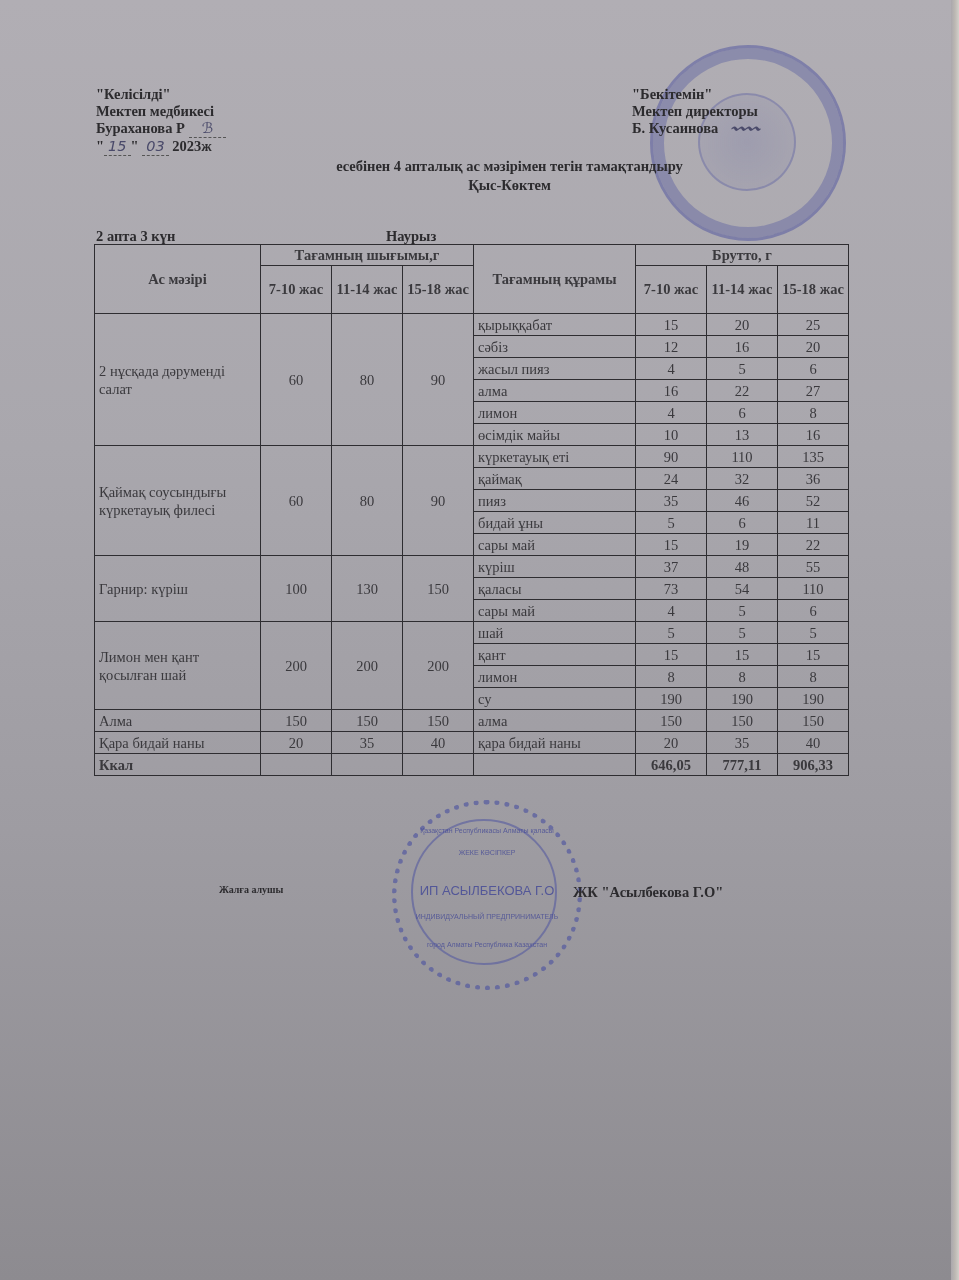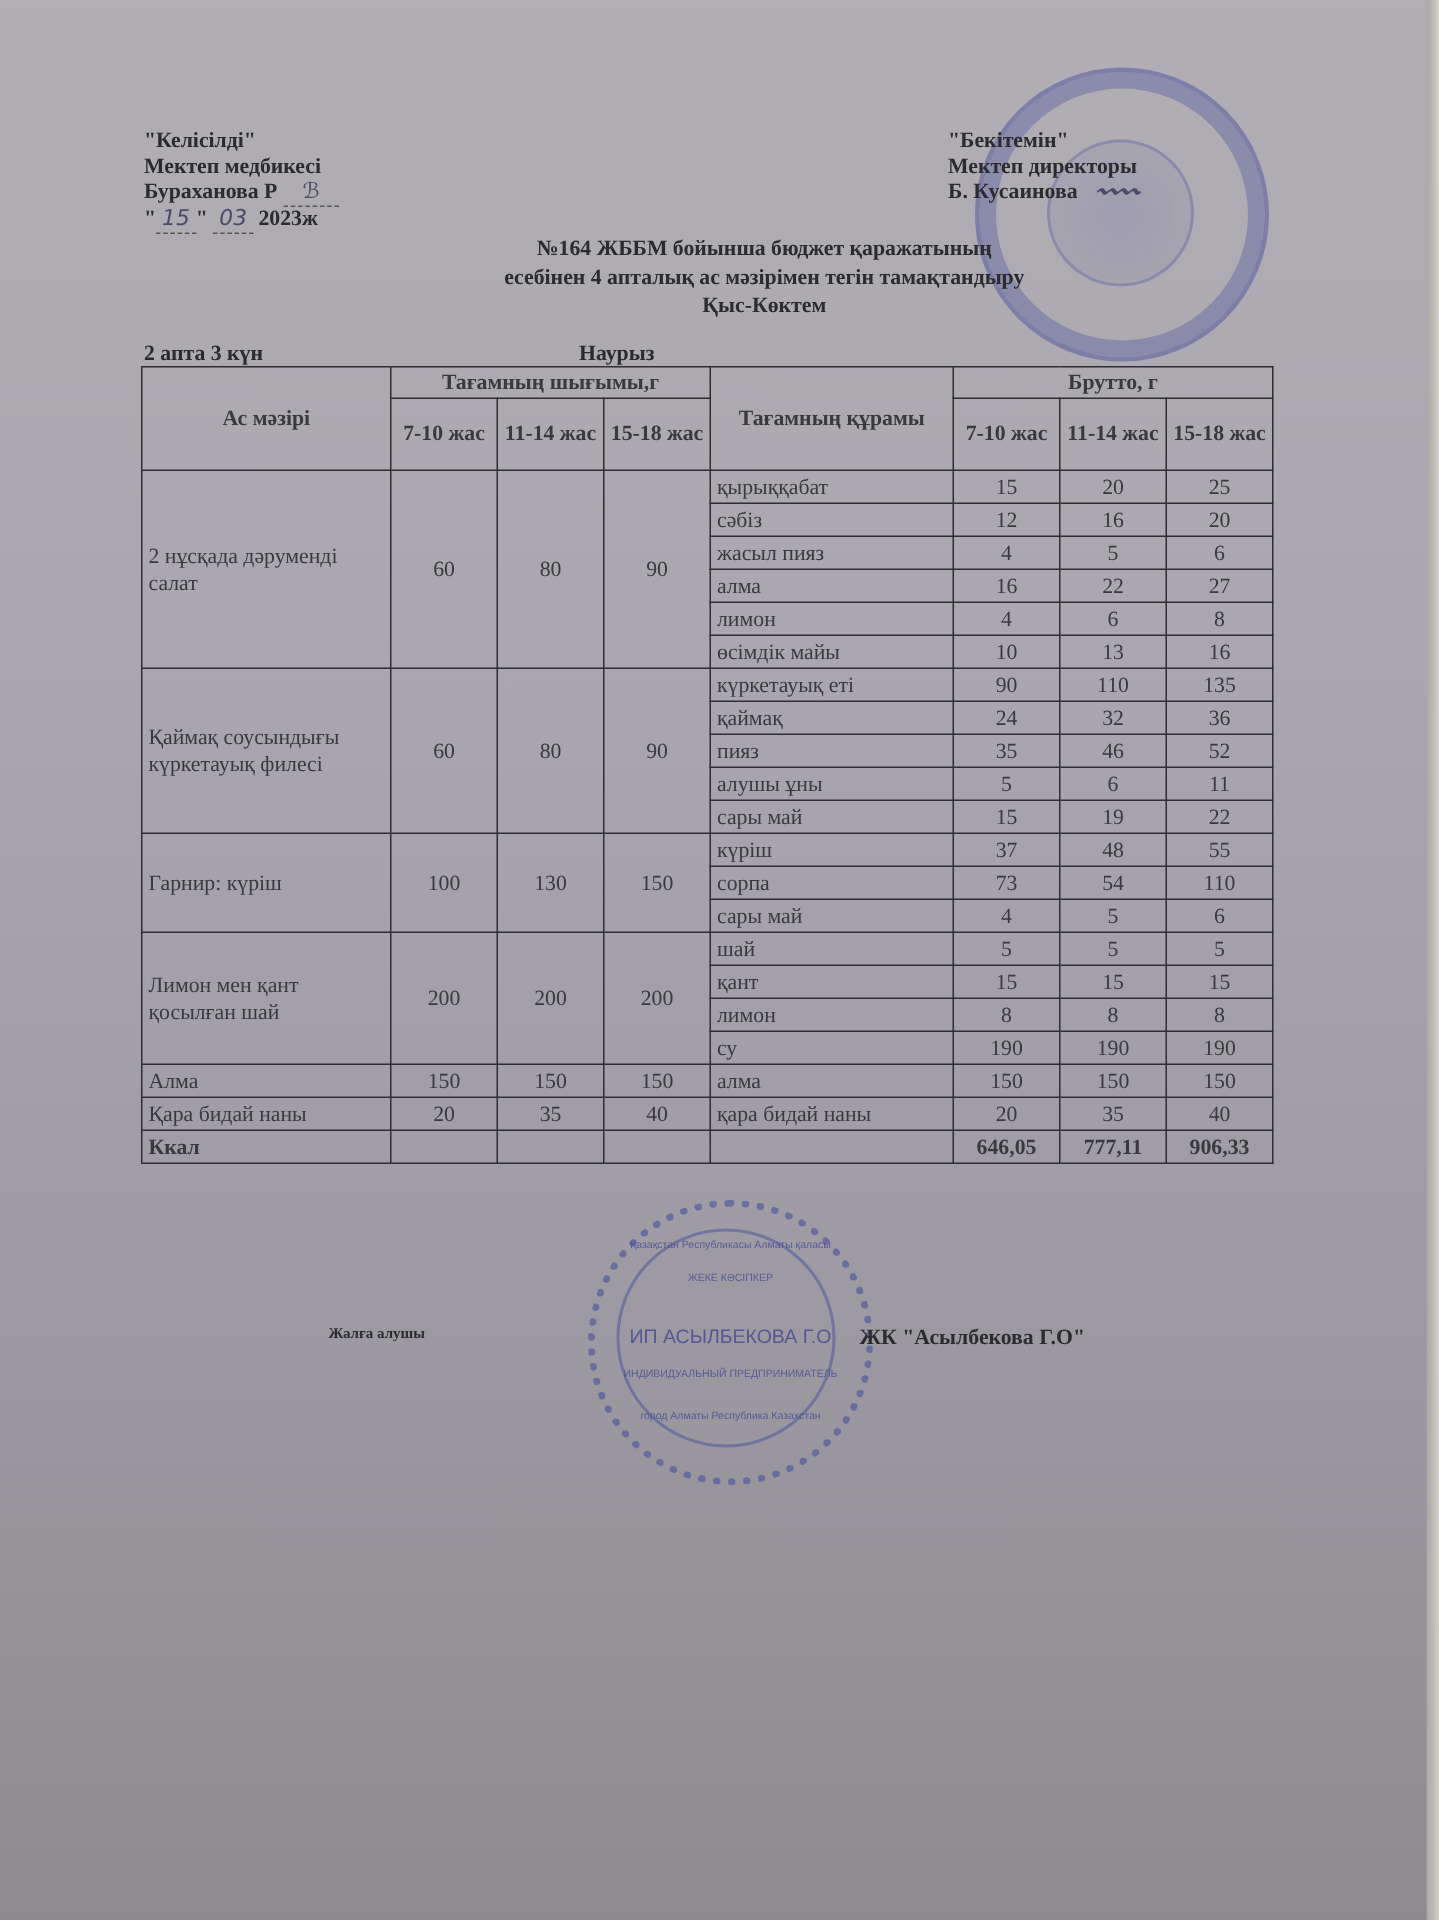--- a/index.html
+++ b/index.html
@@ -83,7 +83,6 @@
 </div>
 
 <div class="title">
-  <div>№164 ЖББМ бойынша бюджет қаражатының</div>
   <div>есебінен 4 апталық ас мәзірімен тегін тамақтандыру</div>
   <div>Қыс-Көктем</div>
 </div>

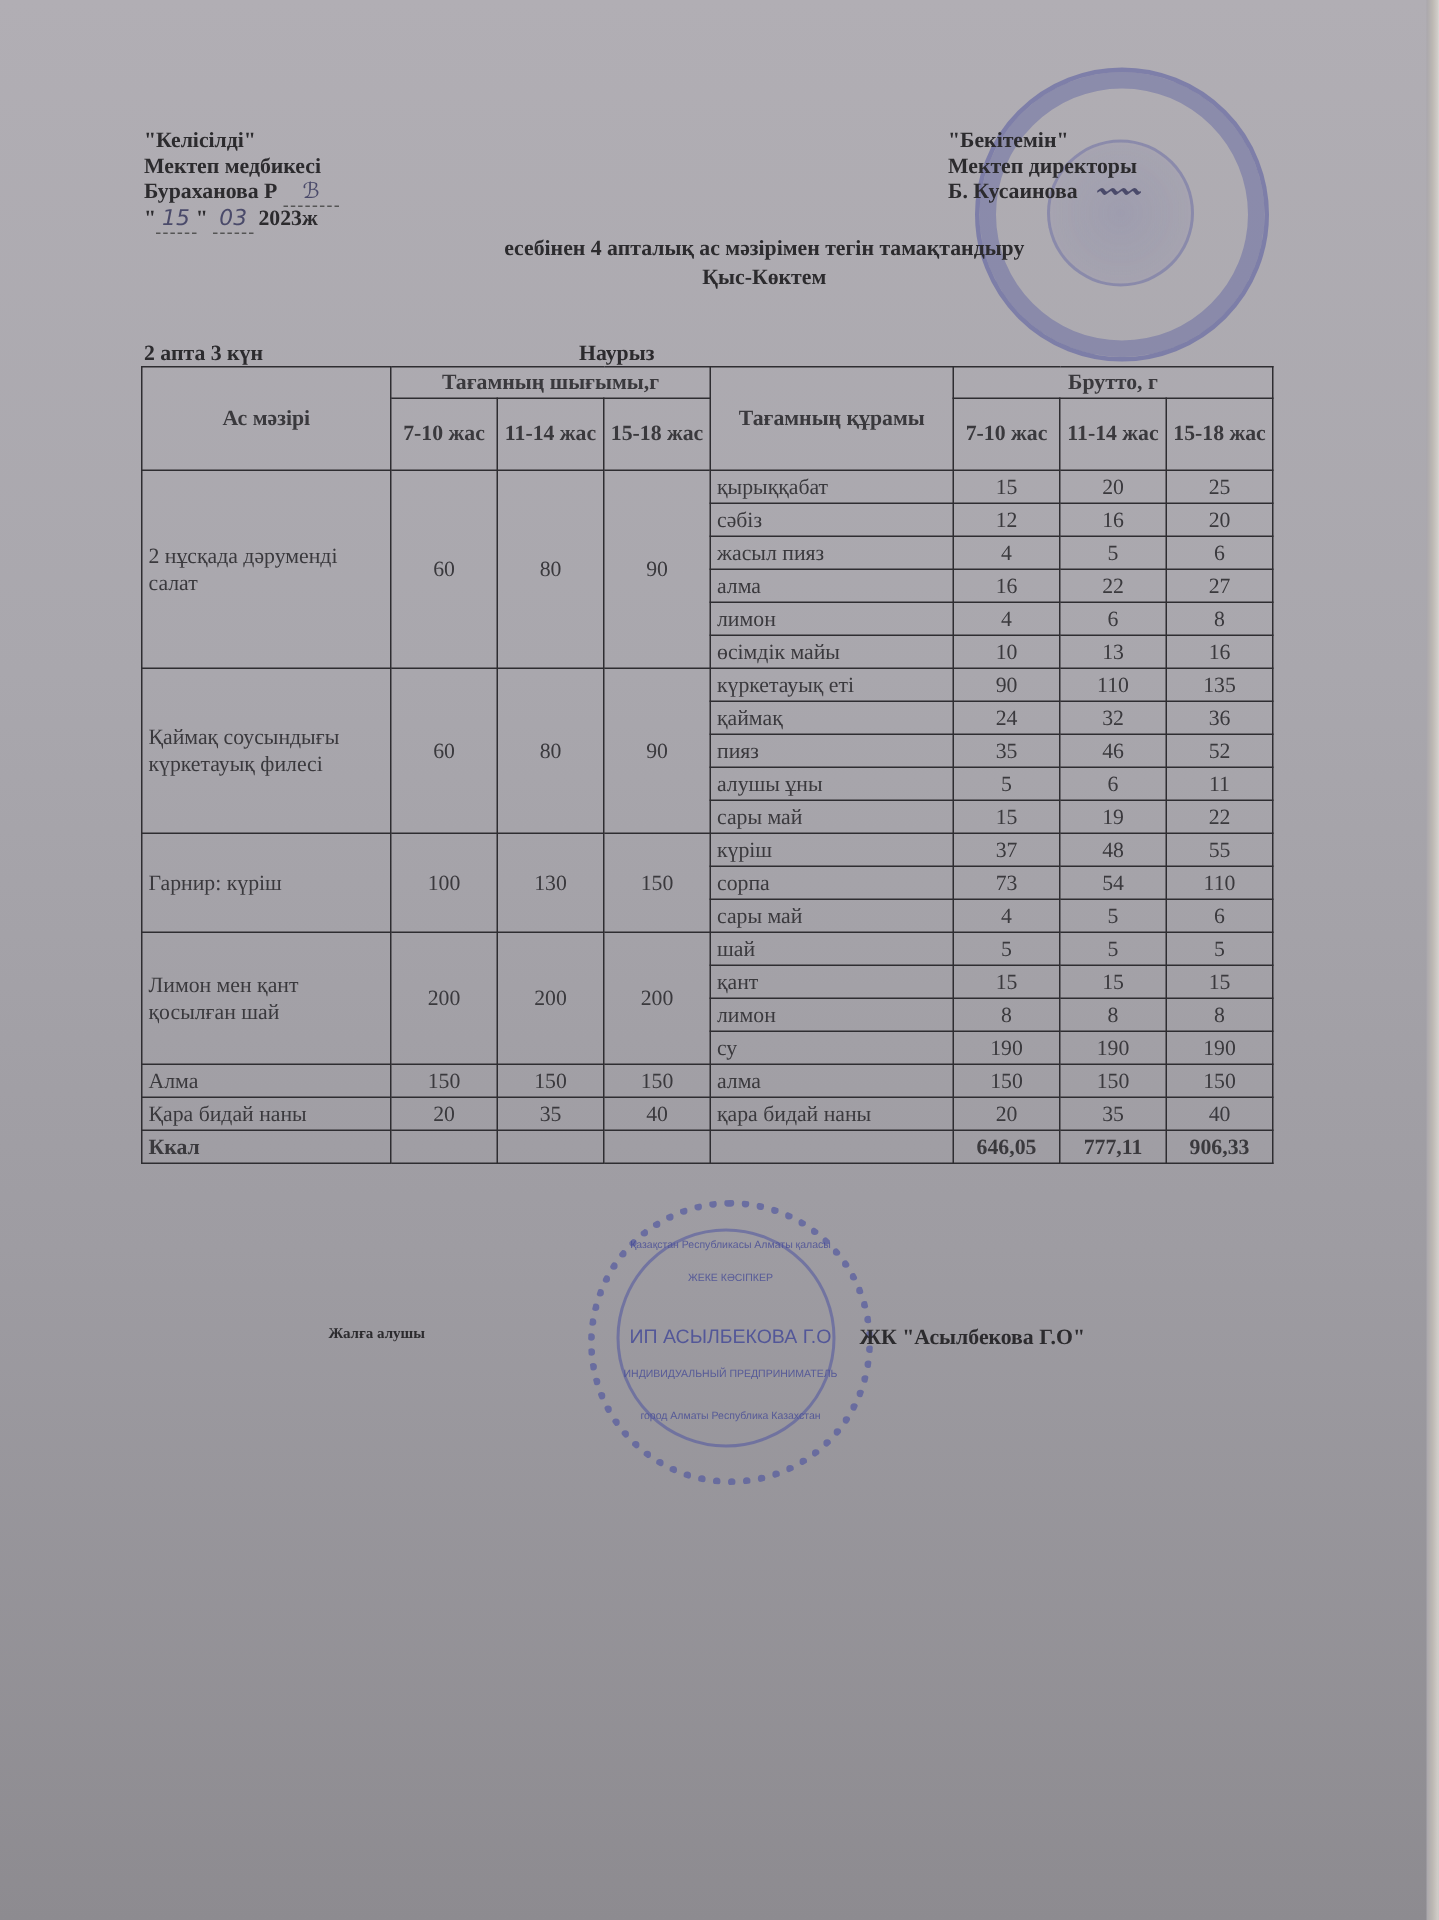--- a/index.html
+++ b/index.html
@@ -172,7 +172,7 @@
       <td class="c-br">52</td>
     </tr>
     <tr class="row-ing">
-      <td>алушы ұны</td>
+      <td>бидай ұны</td>
       <td class="c-br">5</td>
       <td class="c-br">6</td>
       <td class="c-br">11</td>

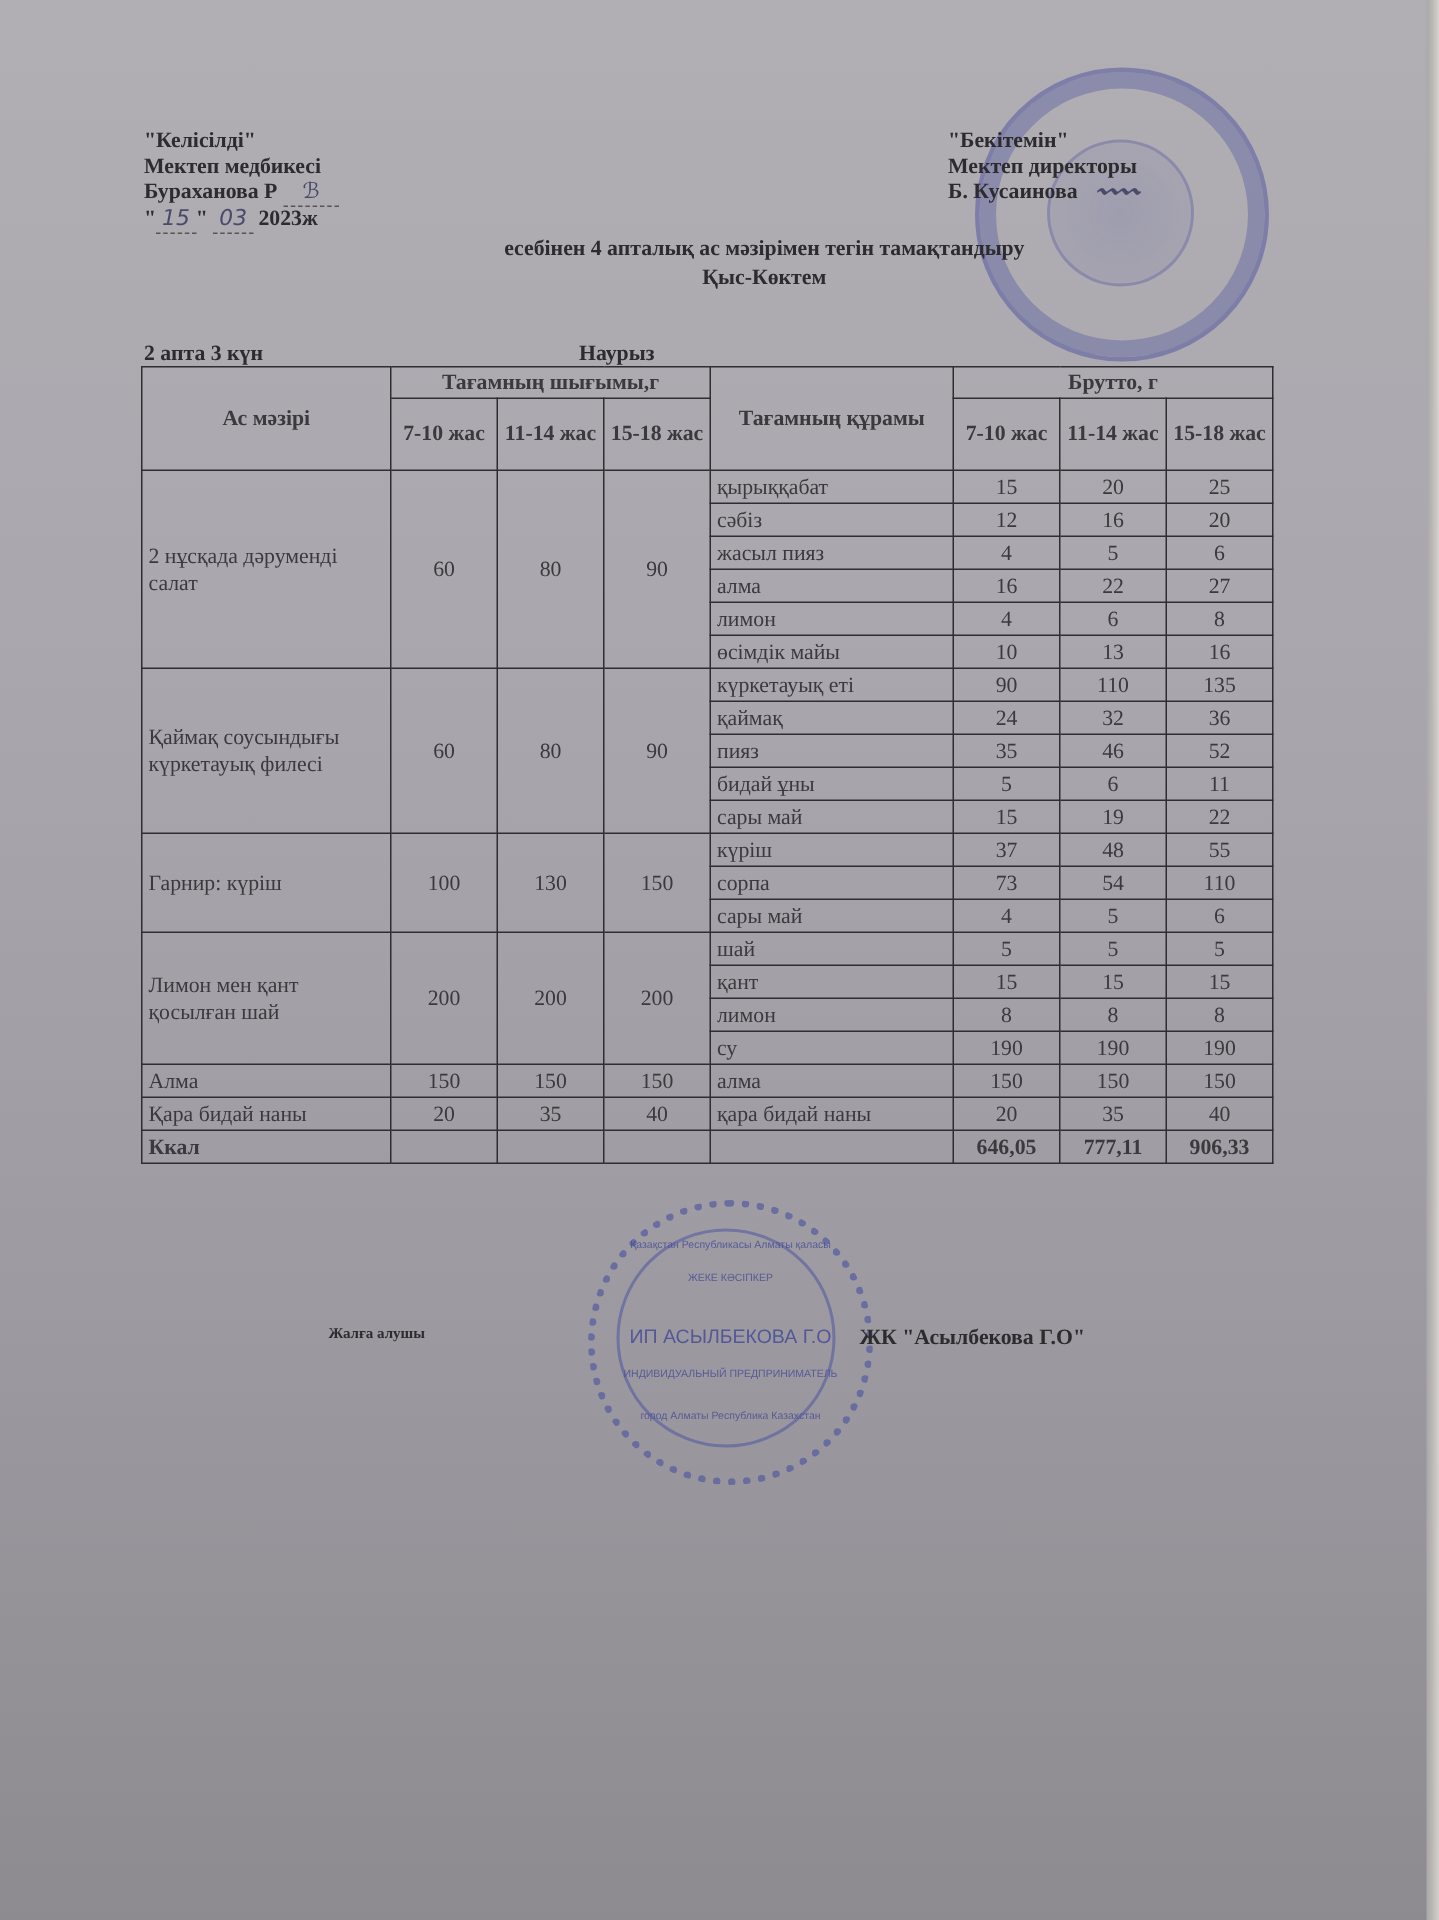--- a/index.html
+++ b/index.html
@@ -195,7 +195,7 @@
       <td class="c-br">55</td>
     </tr>
     <tr class="row-ing">
-      <td>сорпа</td>
+      <td>қаласы</td>
       <td class="c-br">73</td>
       <td class="c-br">54</td>
       <td class="c-br">110</td>

